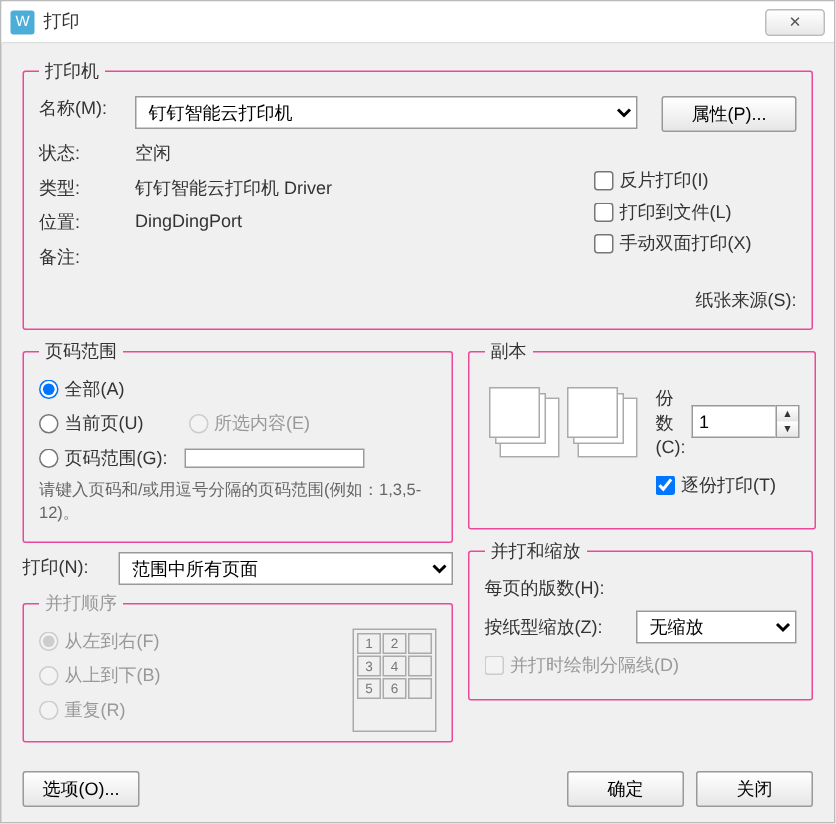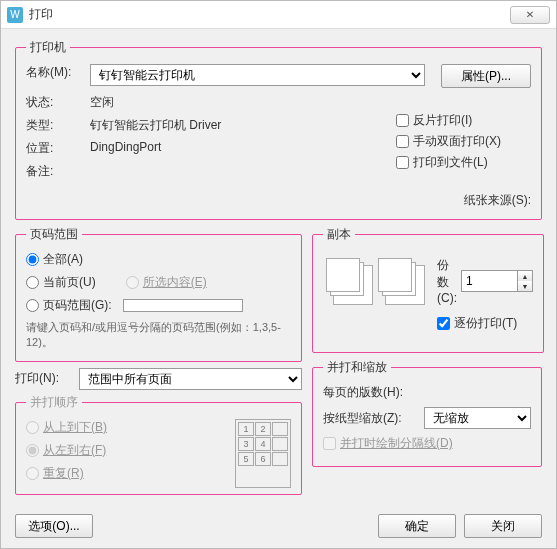--- a/index.html
+++ b/index.html
@@ -104,11 +104,11 @@
                 </div>
               <div class="chk">
                   <input type="checkbox" style="">
+                  <label>打印到文件(L)</label>
+                </div>
+              <div class="chk">
+                  <input type="checkbox" style="">
                   <label>手动双面打印(X)</label>
-                </div>
-              <div class="chk">
-                  <input type="checkbox" style="">
-                  <label>打印到文件(L)</label>
                 </div>
             </div>
           </div>

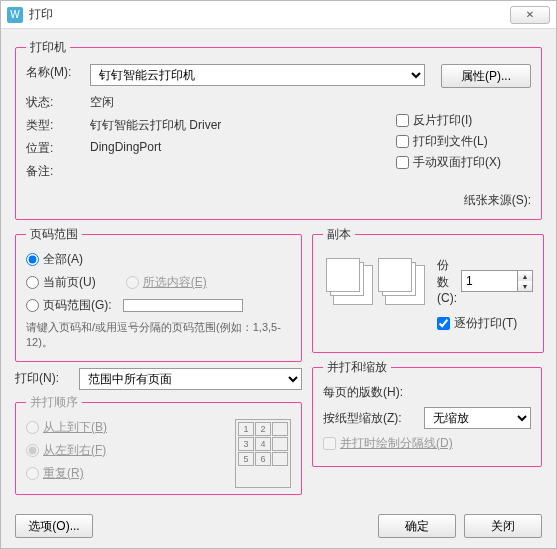--- a/index.html
+++ b/index.html
@@ -29,7 +29,7 @@
 .mid-right { width: 230px; }
 .radio-row { display: flex; align-items: center; gap: 4px; margin-bottom: 6px; }
 .radio-row input { width: 13px; height: 13px; }
-.radio-row.disabled label, .chk.disabled label { color: #999; text-decoration: underline; }
+.radio-row.disabled label, .chk.disabled label { color: #999; }
 .hint { color: #666; font-size: 11px; line-height: 1.4; }
 .copies-box { display: flex; gap: 8px; align-items: flex-start; margin-bottom: 6px; }
 .collate-ico { width: 40px; height: 40px; border: 1px solid #aaa; background: #fff; position: relative; }

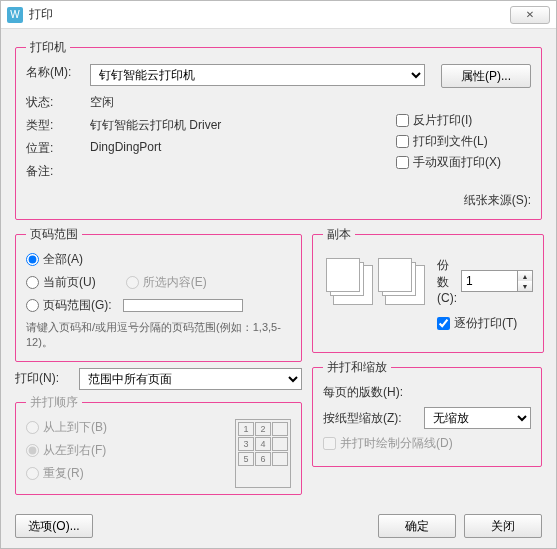--- a/index.html
+++ b/index.html
@@ -151,12 +151,12 @@
           <div class="order-box">
             <div class="order-left">
               <div class="radio-row disabled">
+                  <input type="radio" name="ord" disabled="" checked="" style="">
+                  <label class="disabled-text">从左到右(F)</label>
+                </div>
+              <div class="radio-row disabled">
                   <input type="radio" name="ord" disabled="" style="">
                   <label class="disabled-text">从上到下(B)</label>
-                </div>
-              <div class="radio-row disabled">
-                  <input type="radio" name="ord" disabled="" checked="" style="">
-                  <label class="disabled-text">从左到右(F)</label>
                 </div>
               <div class="radio-row disabled">
                   <input type="radio" name="ord" disabled="" style="">

